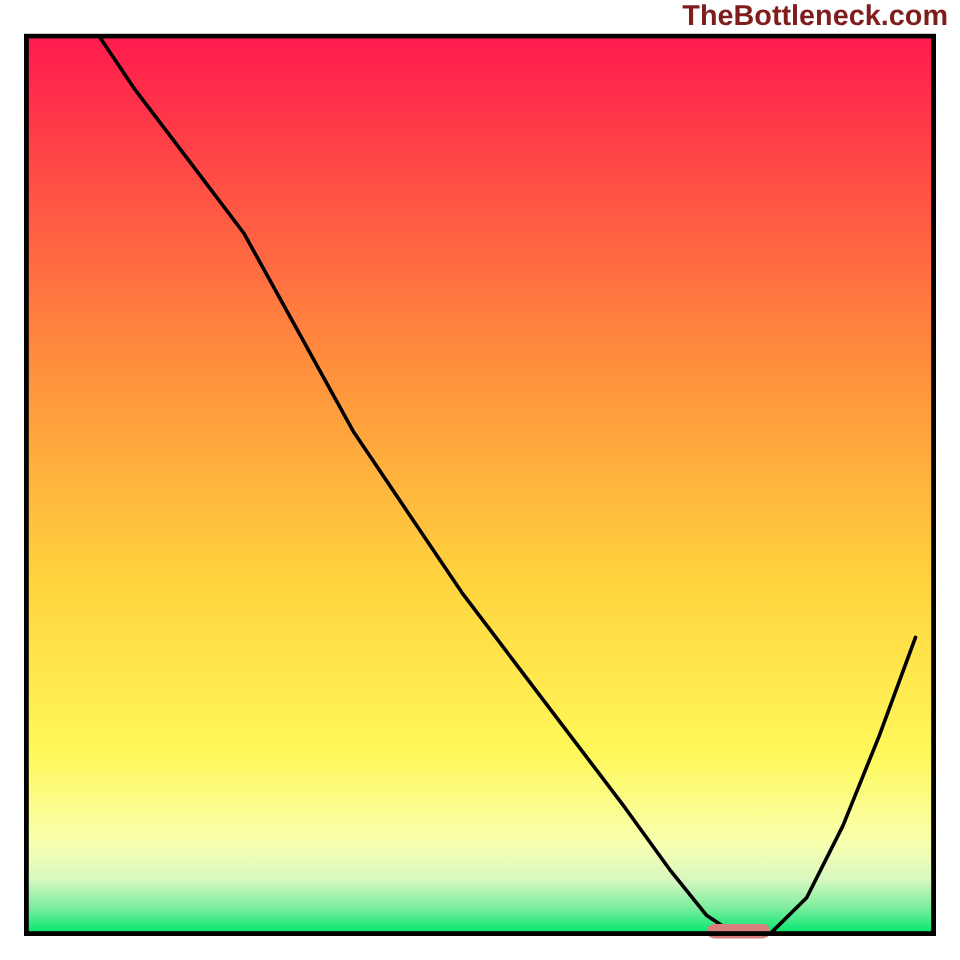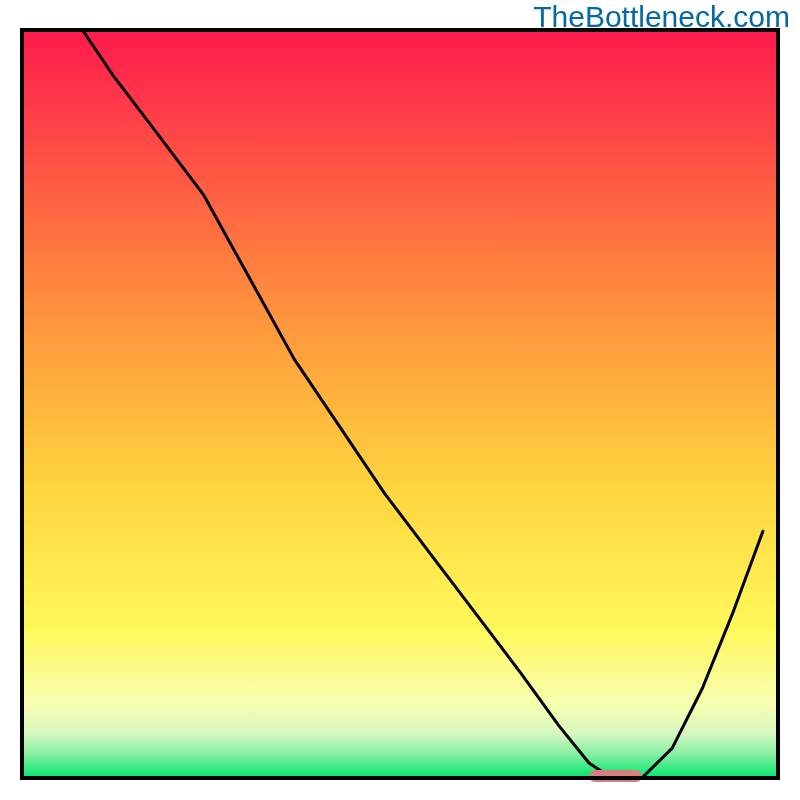--- a/index.html
+++ b/index.html
@@ -19,9 +19,9 @@
     position: absolute;
     top: 0px;
     right: 10px;
-    font-size: 30px;
-    font-weight: 400;
-    color: #0369a1;
+    font-size: 24px;
+    font-weight: 700;
+    color: #7f1d1d;
     letter-spacing: 0px;
   }
   svg.chart {

